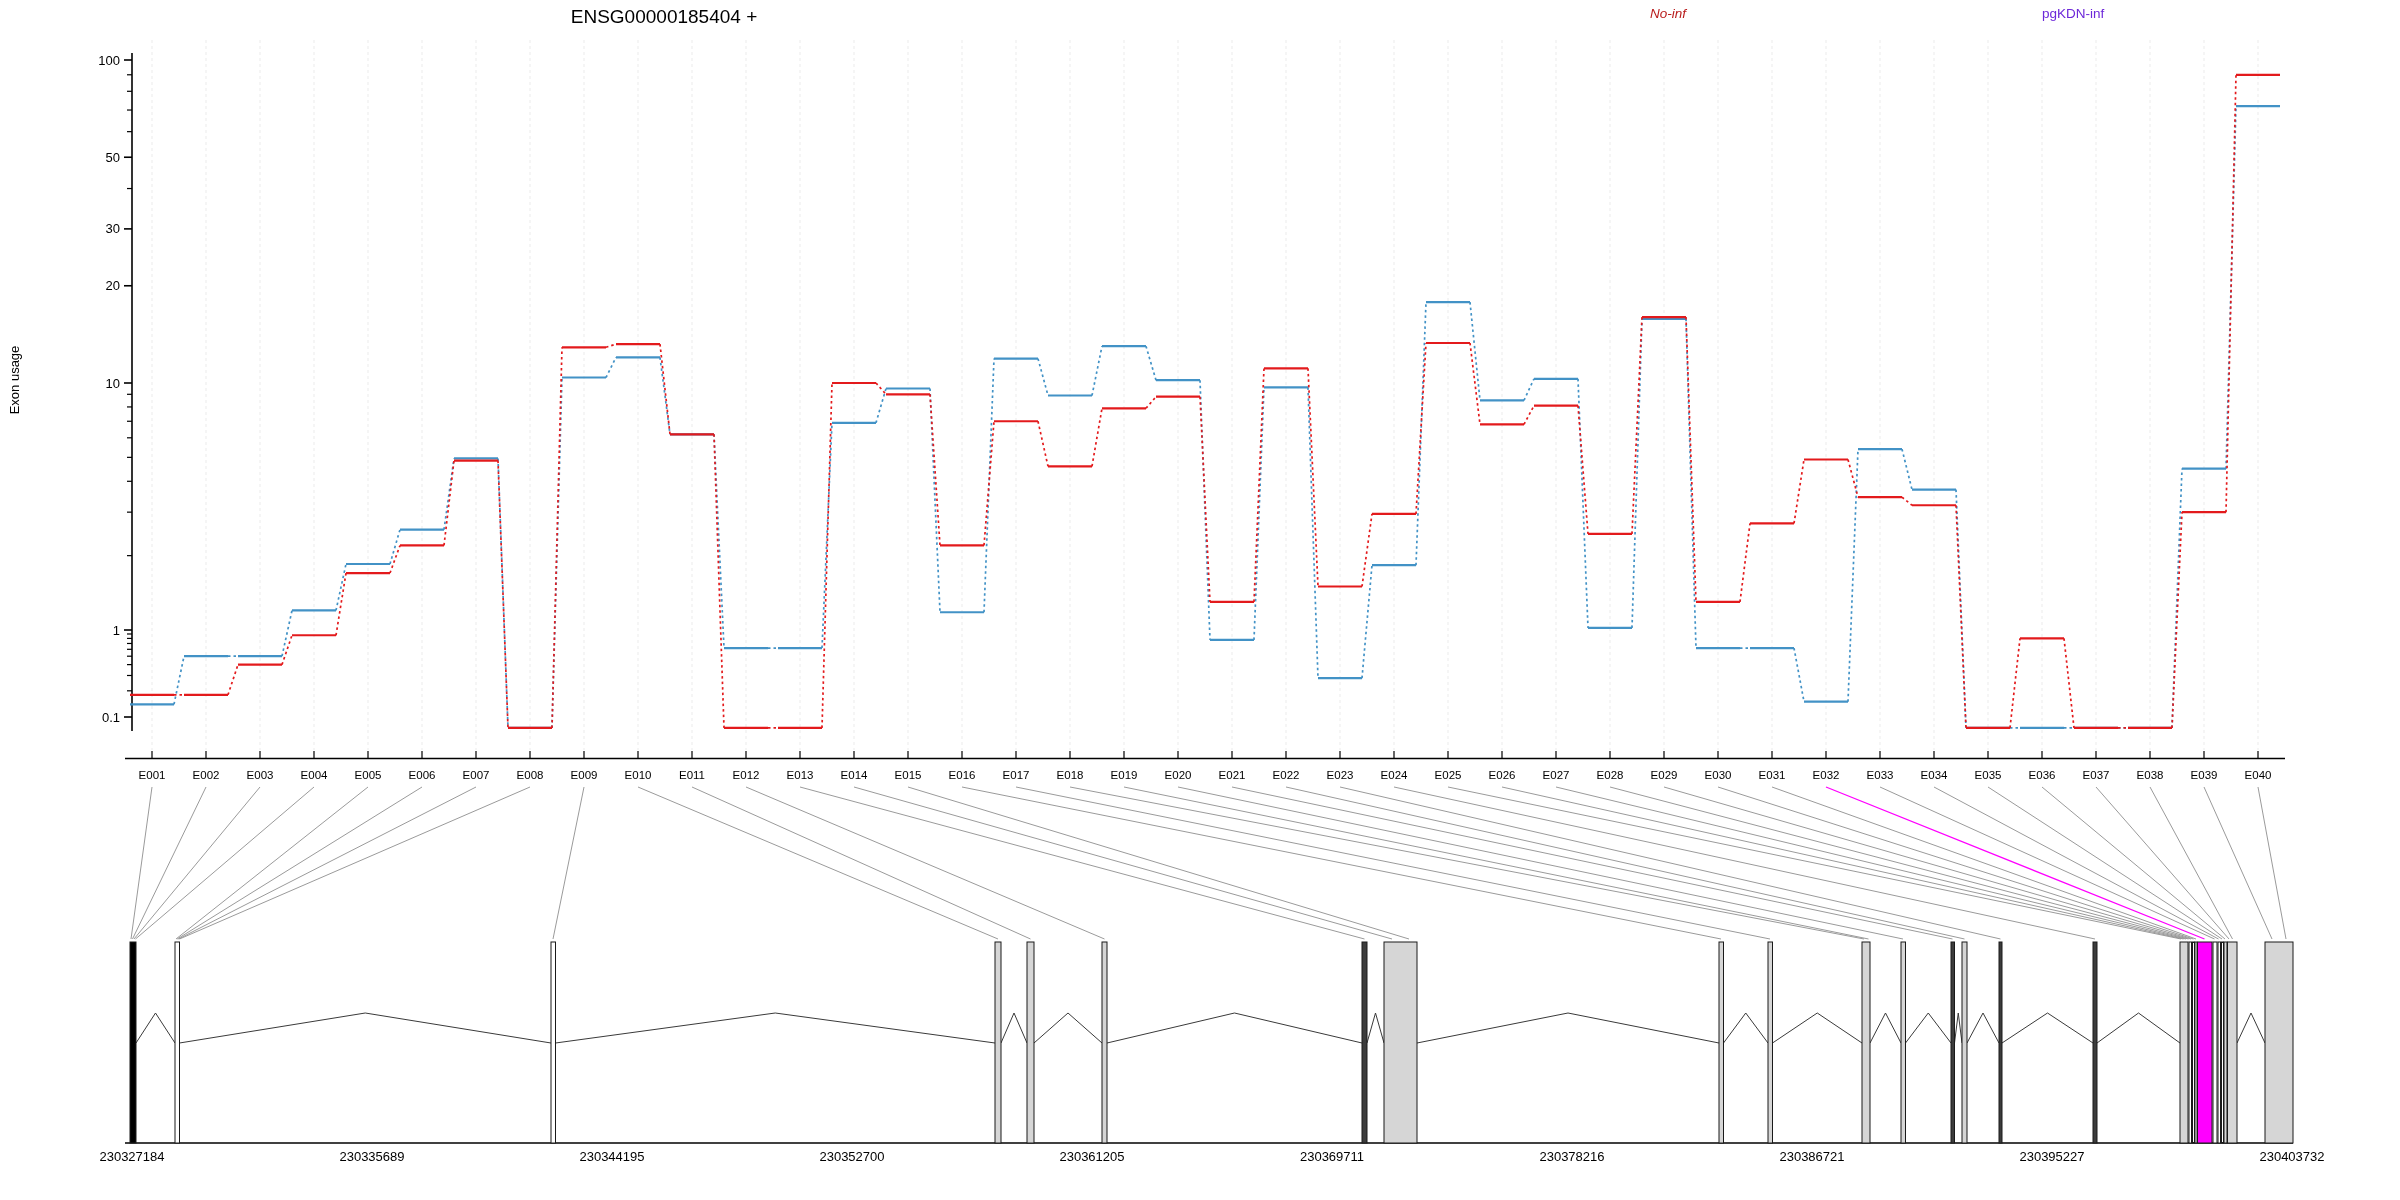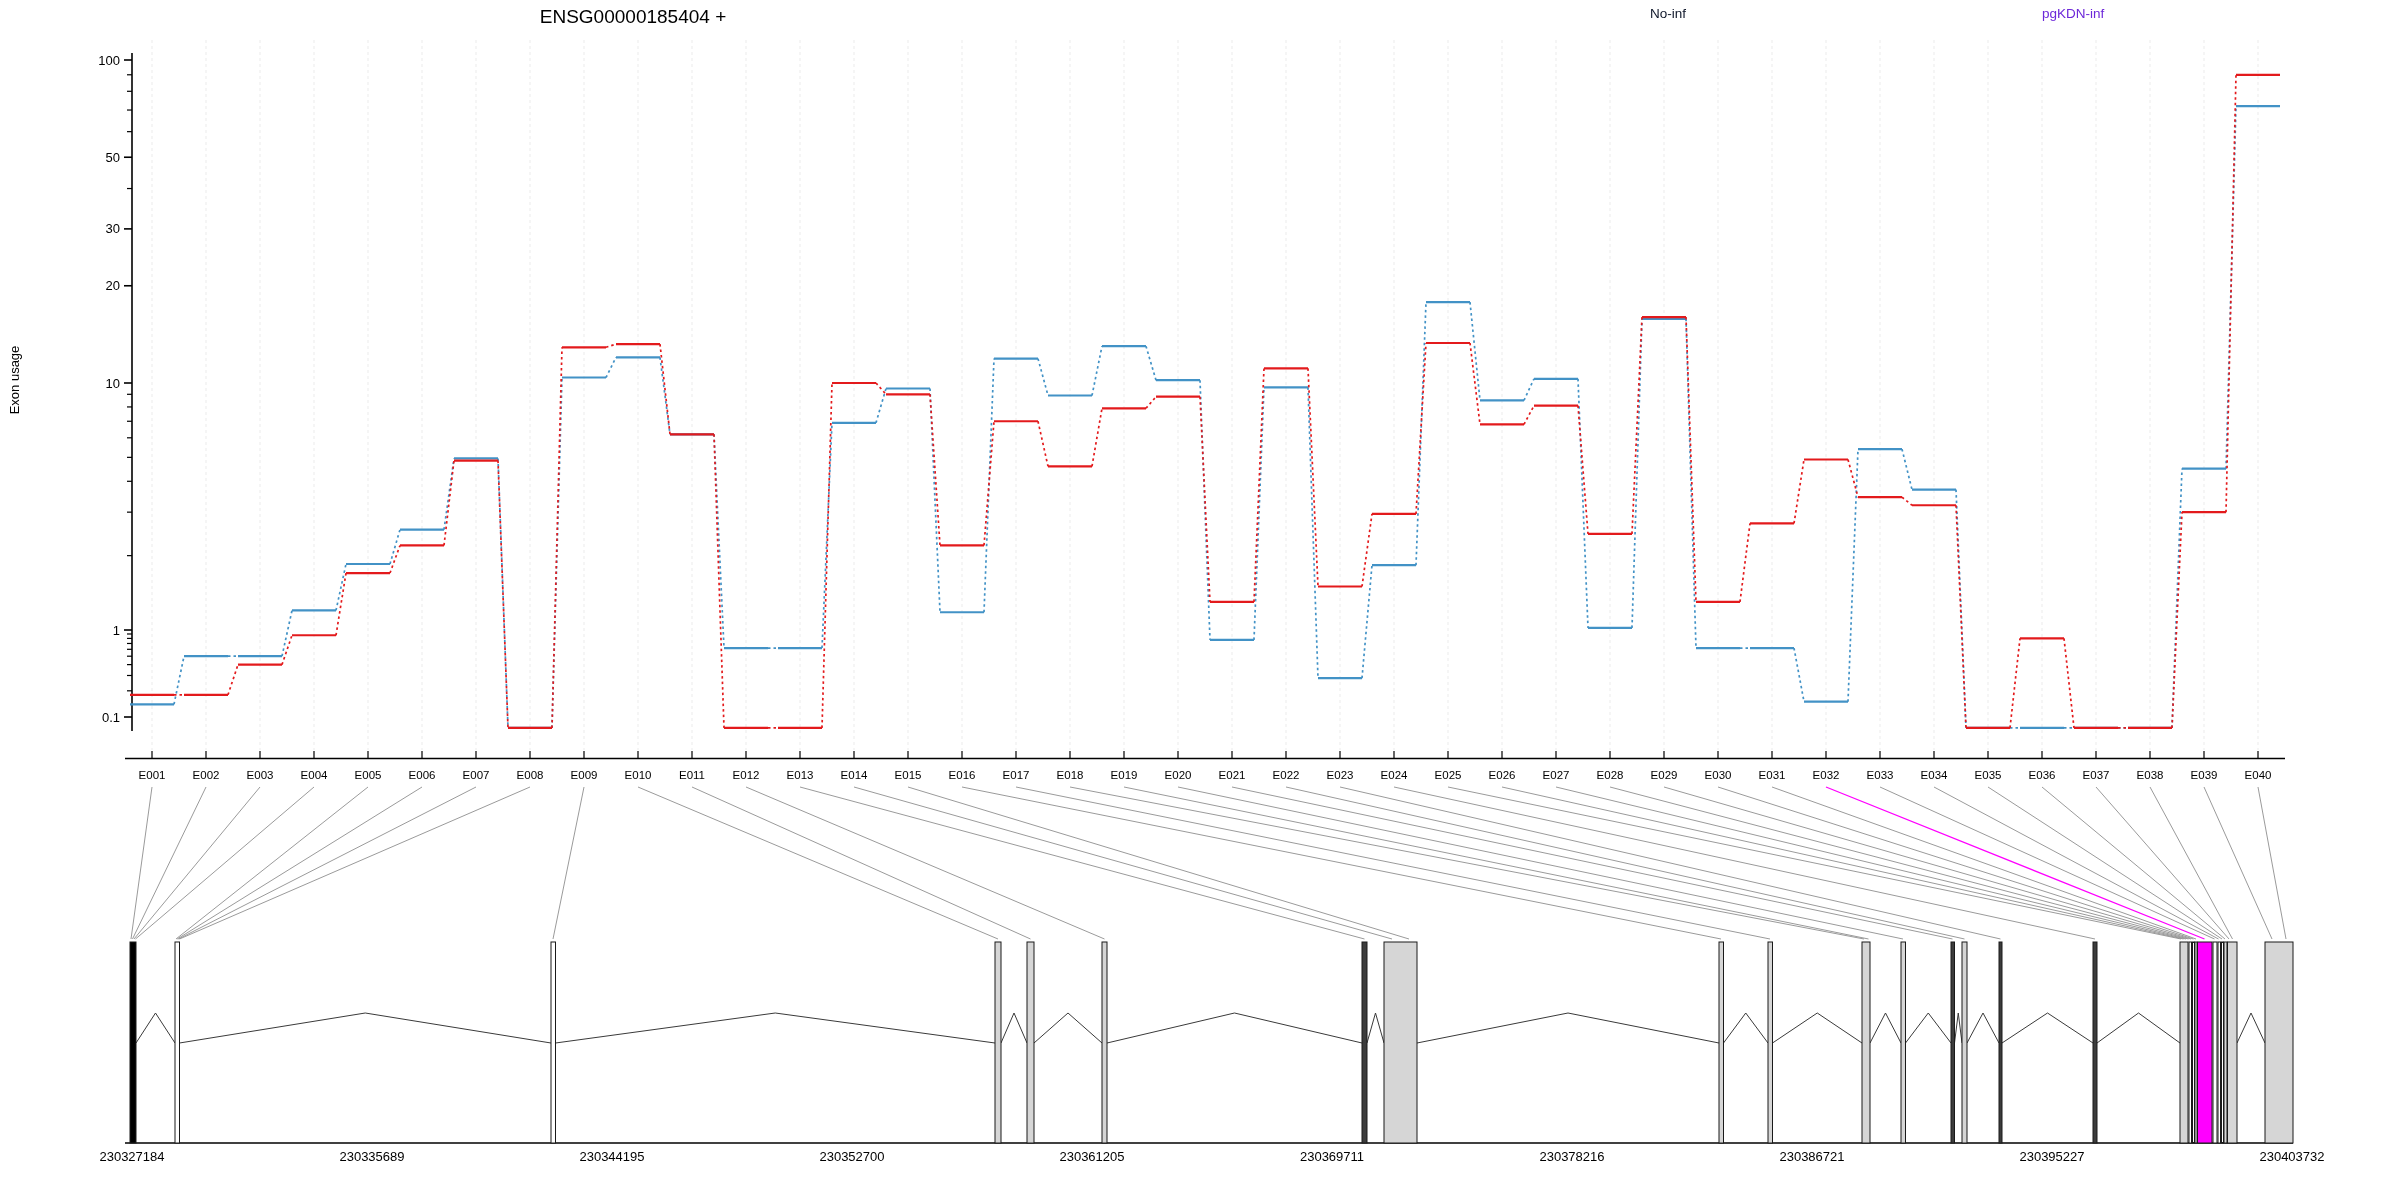--- a/index.html
+++ b/index.html
@@ -7,7 +7,7 @@
        font-family:"Liberation Sans","DejaVu Sans",sans-serif;}
   #plot-svg{position:absolute;left:0;top:0;}
   .hud{position:absolute;white-space:nowrap;}
-  #page-title{top:6px;left:633px;transform:translateX(-50%);font-size:19px;color:#000;}
+  #page-title{top:6px;left:664px;transform:translateX(-50%);font-size:19px;color:#000;}
   #legend-no-inf{top:6px;left:1650px;font-size:13.5px;}
   #legend-pgkdn-inf{top:6px;left:2042px;font-size:13.5px;}
   #y-axis-title{top:380px;left:14px;transform:translate(-50%,-50%) rotate(-90deg);font-size:13px;color:#000;}

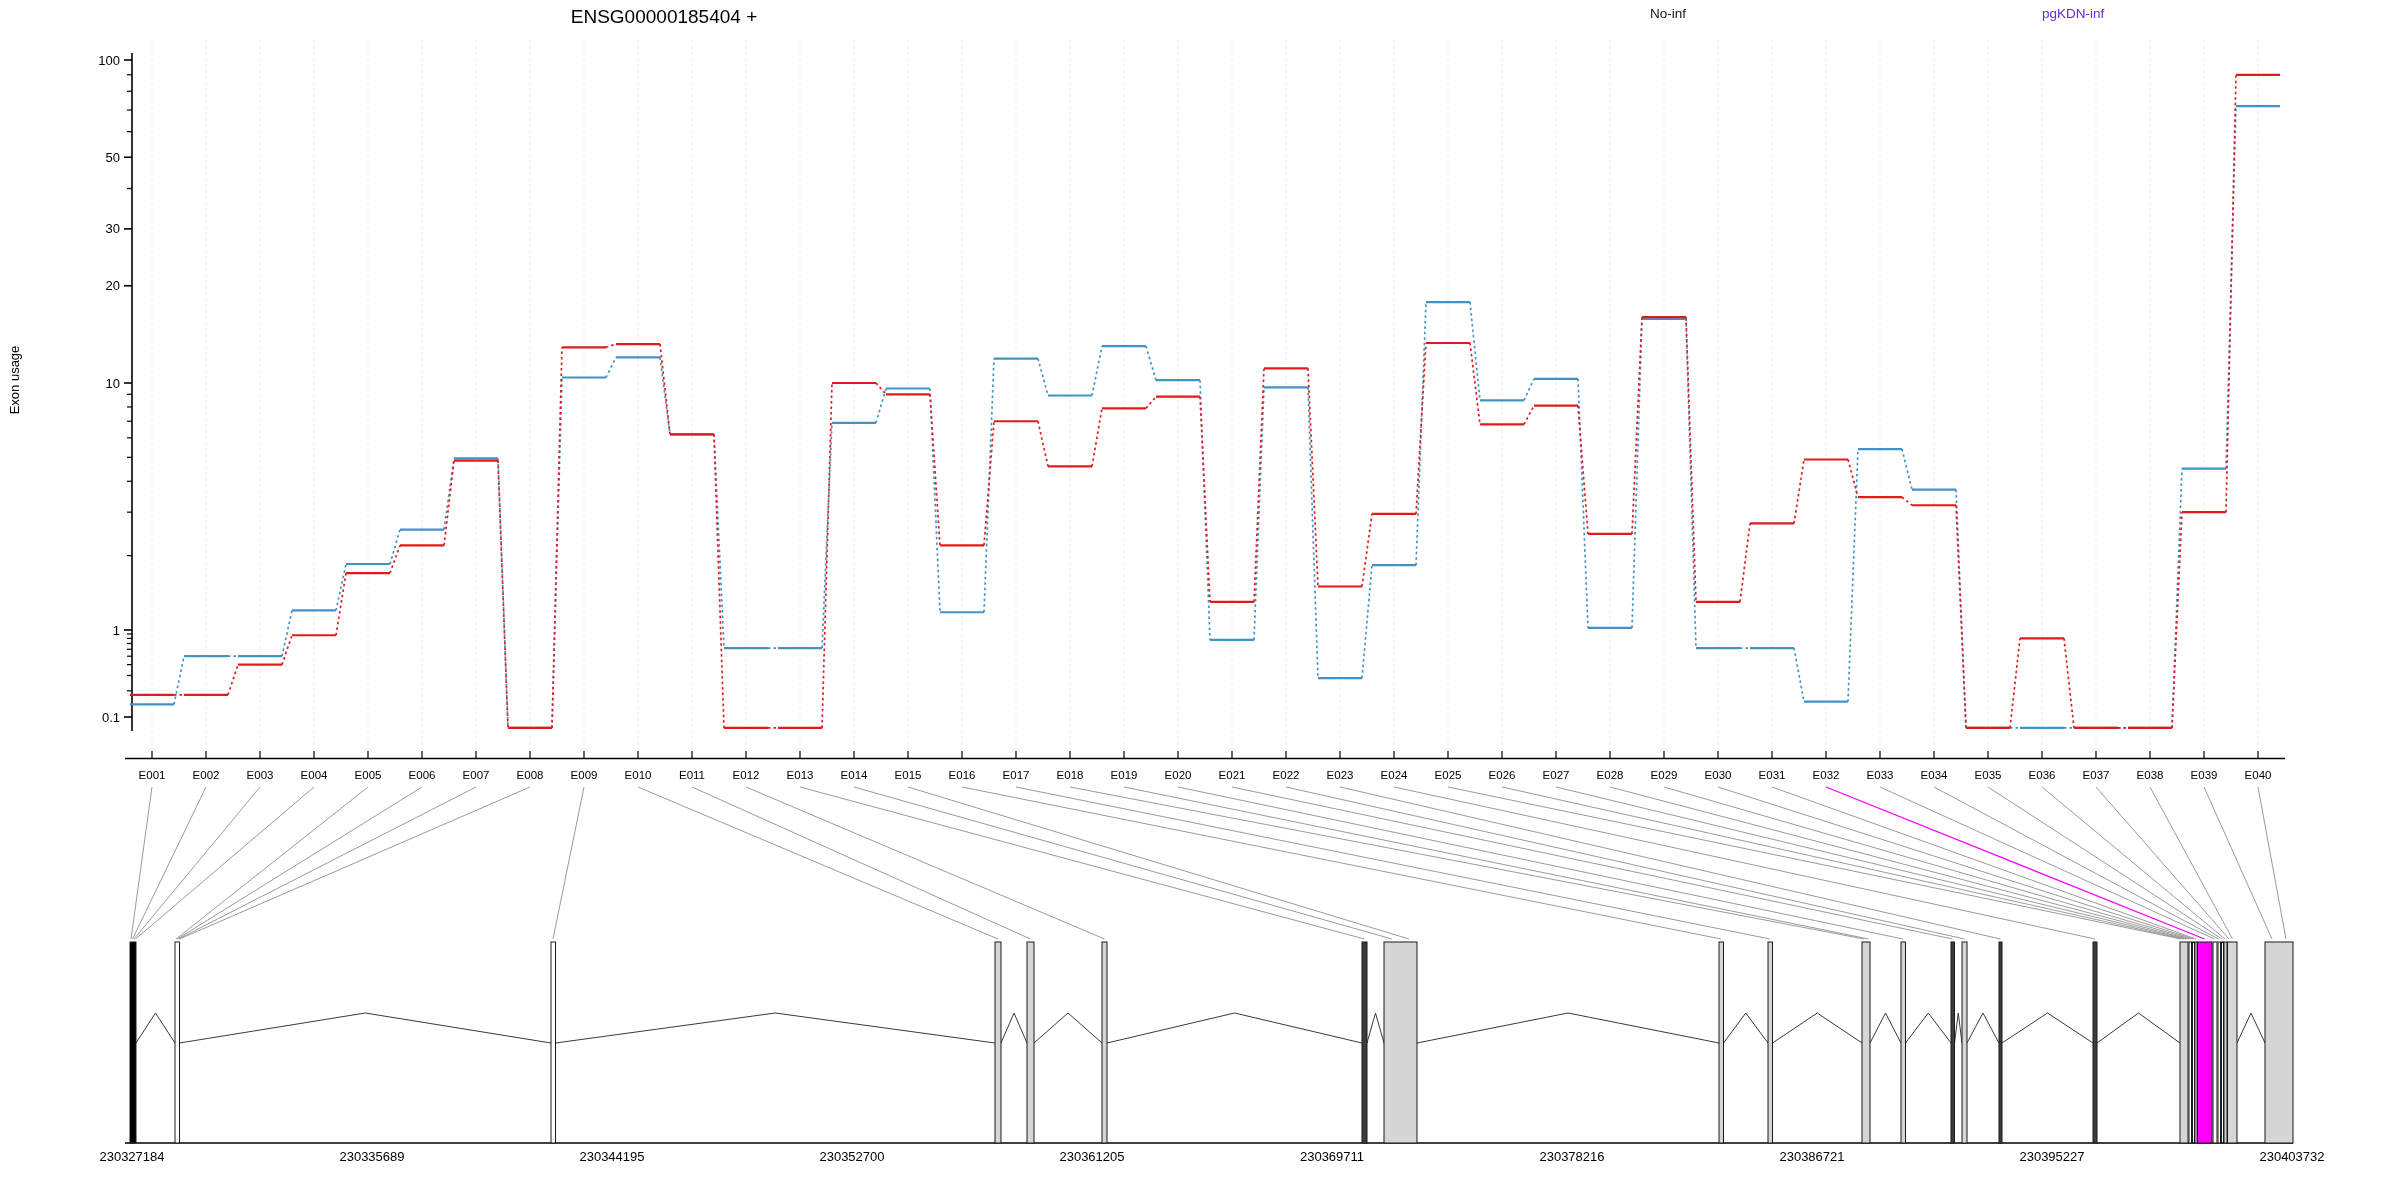--- a/index.html
+++ b/index.html
@@ -429,7 +429,7 @@
       <text x="2292" y="1161" text-anchor="middle" font-size="13px" fill="#000" font-family="&quot;Liberation Sans&quot;,&quot;DejaVu Sans&quot;,sans-serif">230403732</text>
     </svg>
   <div class="hud" id="page-title">ENSG00000185404 +</div>
-  <div class="hud" id="legend-no-inf" style="color: #0f172a;">No-inf</div>
+  <div class="hud" id="legend-no-inf" style="color: #b91c1c; font-style: italic;">No-inf</div>
   <div class="hud" id="legend-pgkdn-inf" style="color: #6d28d9;">pgKDN-inf</div>
   <div class="hud" id="y-axis-title">Exon usage</div>
 </div>

